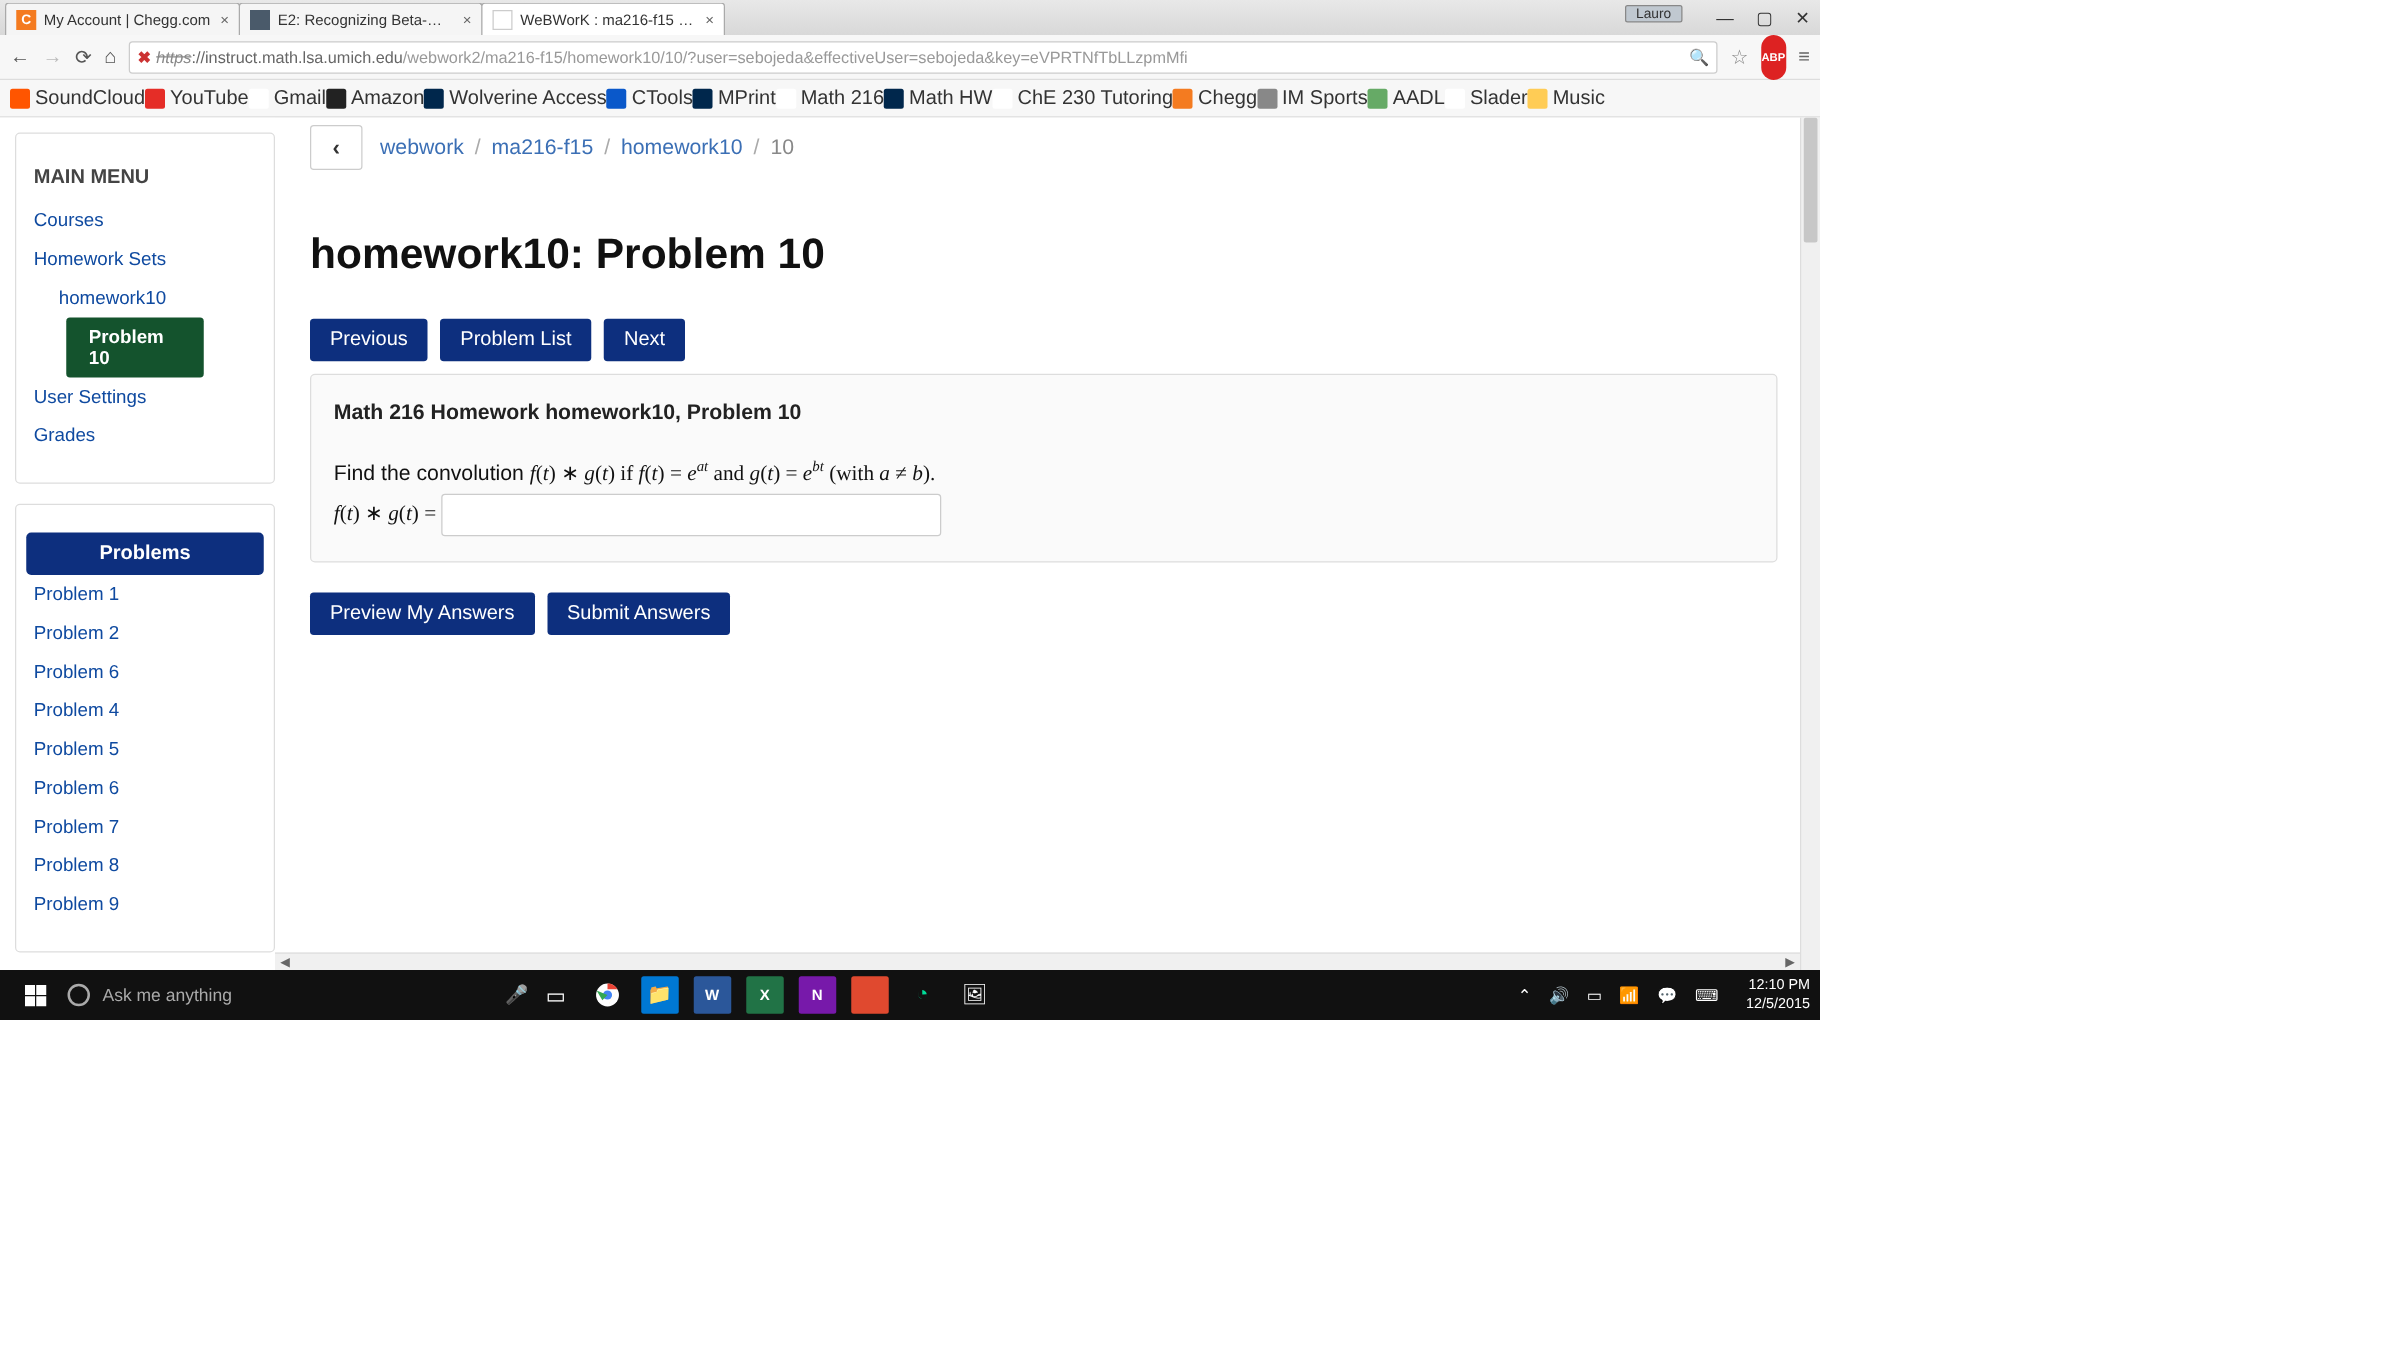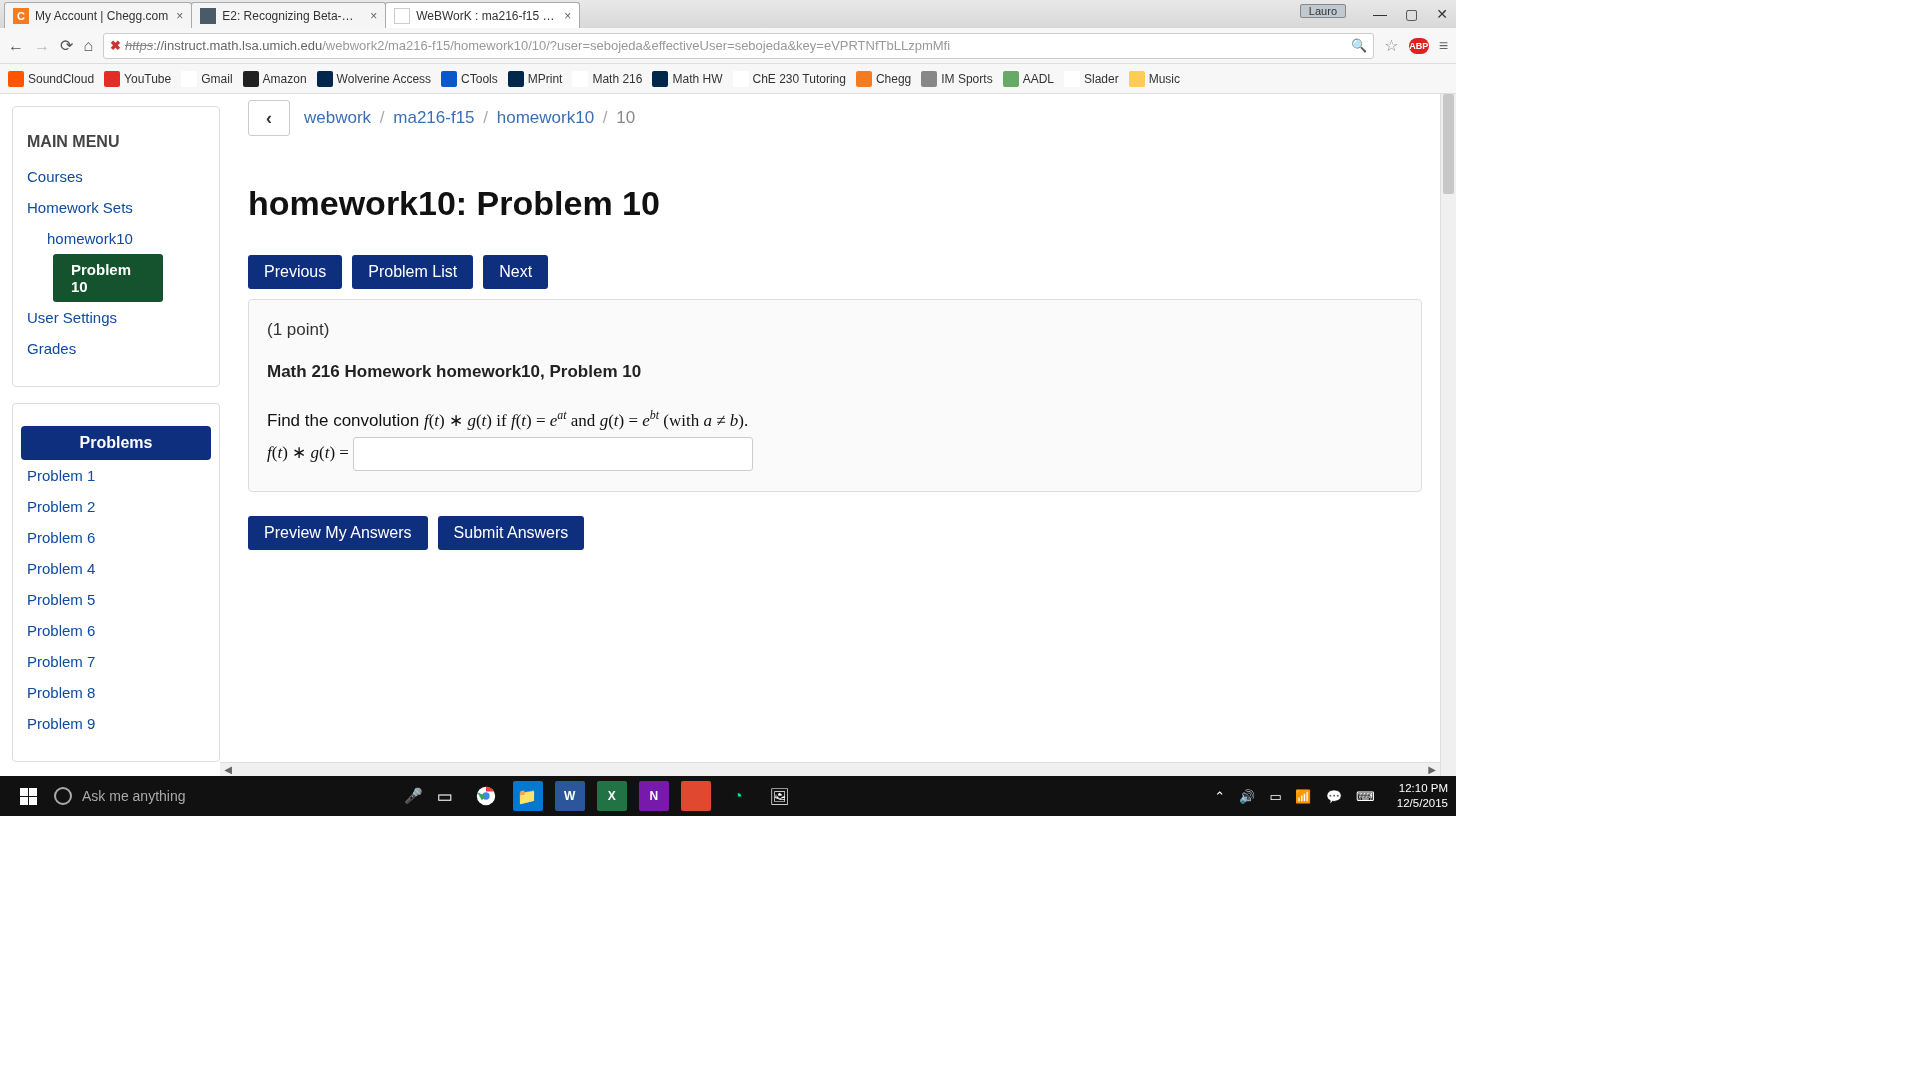--- a/index.html
+++ b/index.html
@@ -27,7 +27,7 @@
 .omnibox .url-rest { color: #999; }
 .omnibox .mag { margin-left: auto; color: #5e92d4; }
 .star { color: #888; font-size: 16px; }
-.abp { width: 20px; height: 16px; background: #d22; color: #fff; font-size: 9px; font-weight: bold; border-radius: 10px; display: flex; align-items: center; justify-content: center; }
+.abp { width: 20px; height: 36px; background: #d22; color: #fff; font-size: 9px; font-weight: bold; border-radius: 10px; display: flex; align-items: center; justify-content: center; }
 .hamburger { color: #666; font-size: 16px; }
 
 

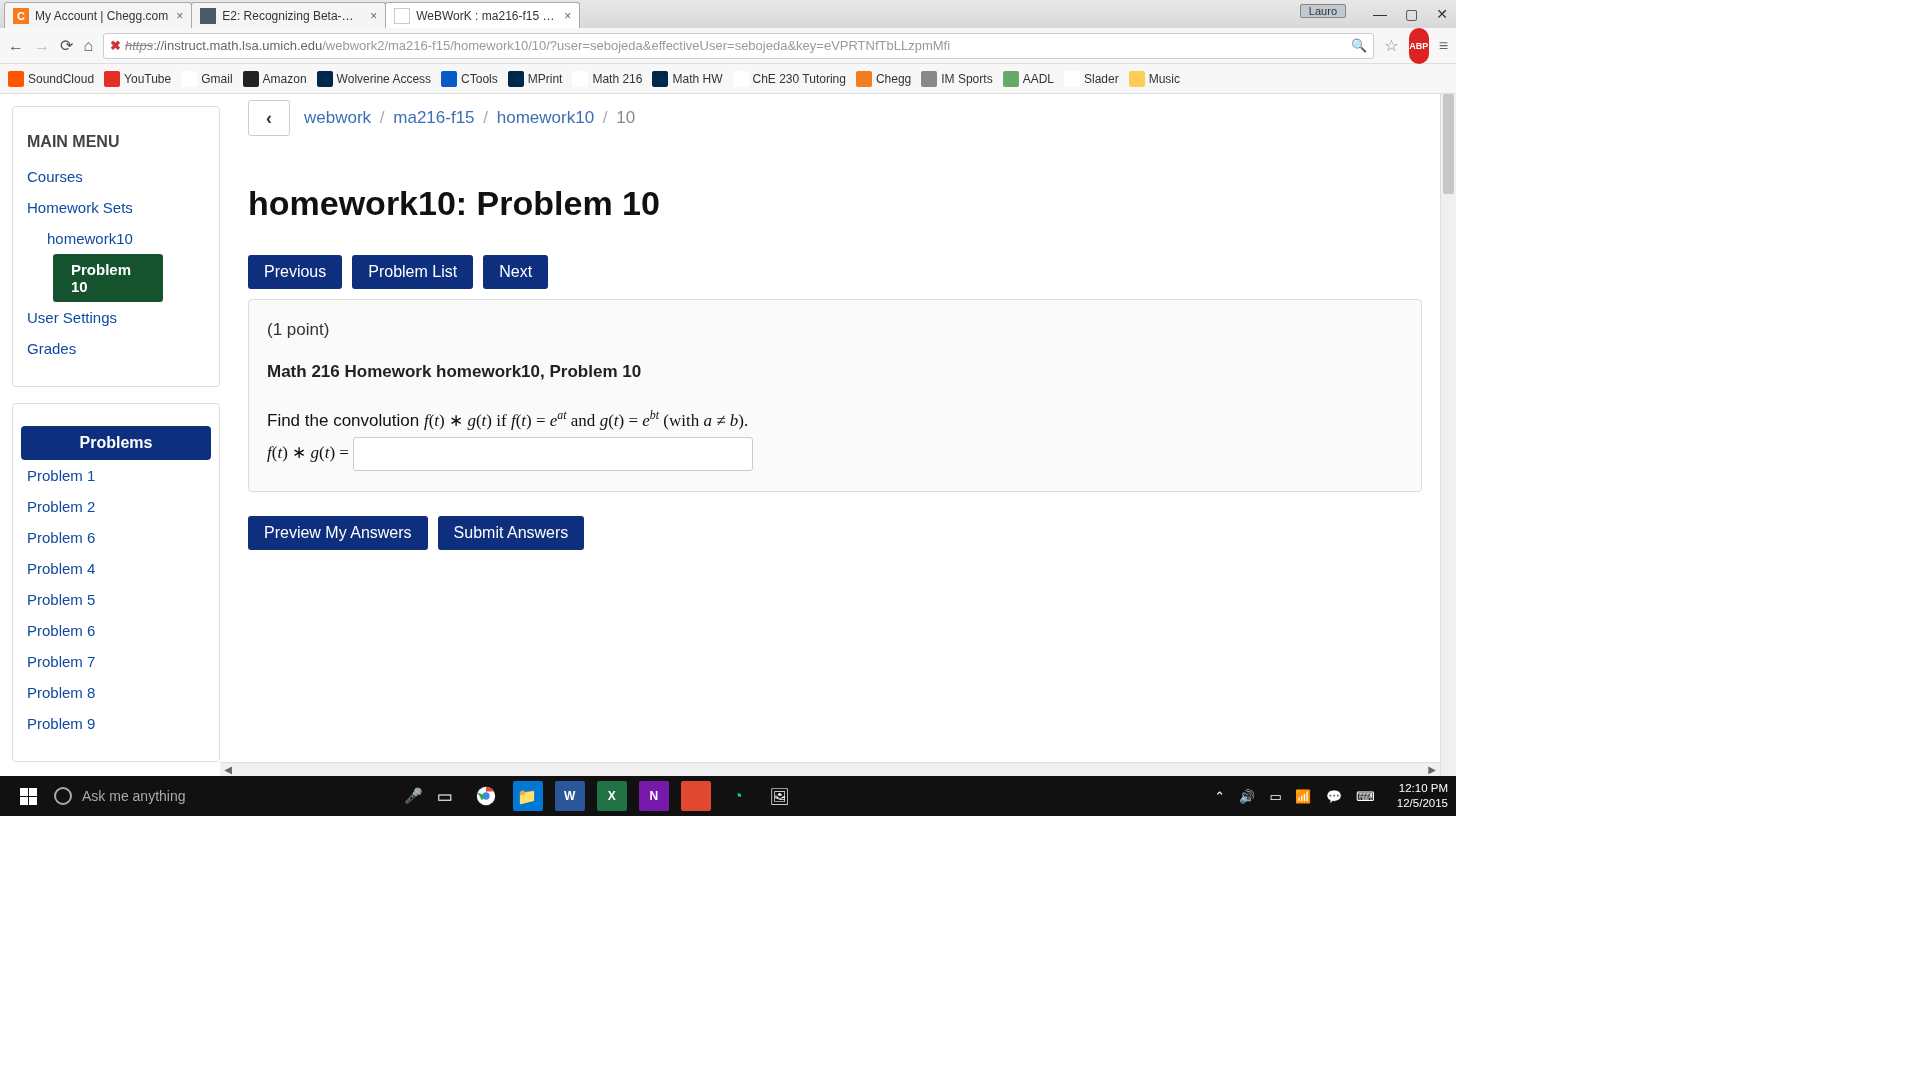--- a/index.html
+++ b/index.html
@@ -31,7 +31,7 @@
 .hamburger { color: #666; font-size: 16px; }
 
 
-.bookmarks { height: 30px; background: #f7f7f7; border-bottom: 1px solid #ddd; display: flex; align-items: center; padding: 0 8px; gap: 10px; font-size: 12px; color: #333; }
+.bookmarks { height: 30px; background: #f7f7f7; border-bottom: 1px solid #ddd; display: flex; align-items: center; padding: 0 8px; font-size: 16px; color: #333; }
 .bm { display: flex; align-items: center; gap: 4px; white-space: nowrap; }
 .bm-ico { width: 16px; height: 16px; border-radius: 2px; display: inline-block; }
 

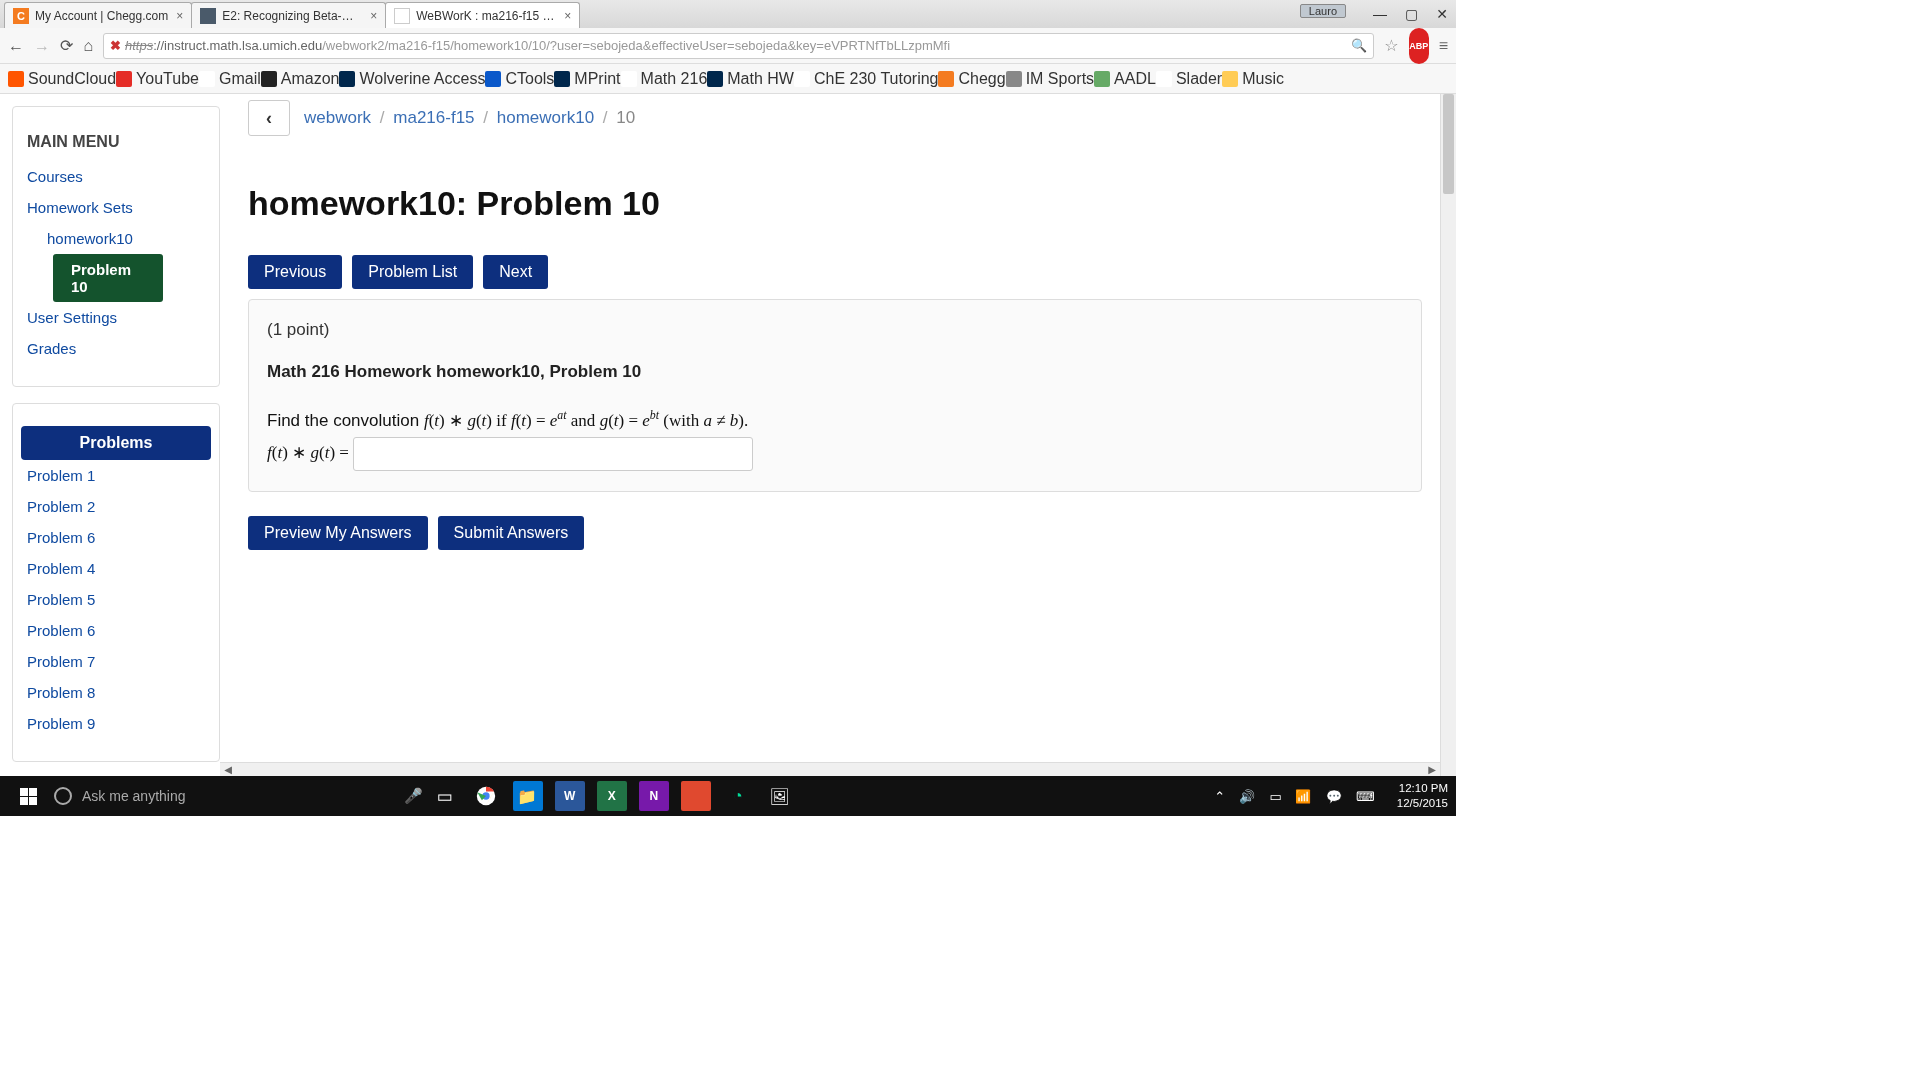--- a/index.html
+++ b/index.html
@@ -256,7 +256,6 @@
     </div>
 
     <div class="problem-box">
-      <div class="points">(1 point)</div>
       <div class="prob-title">Math 216 Homework homework10, Problem 10</div>
       <div class="prob-text">
         <span>Find the convolution </span>

